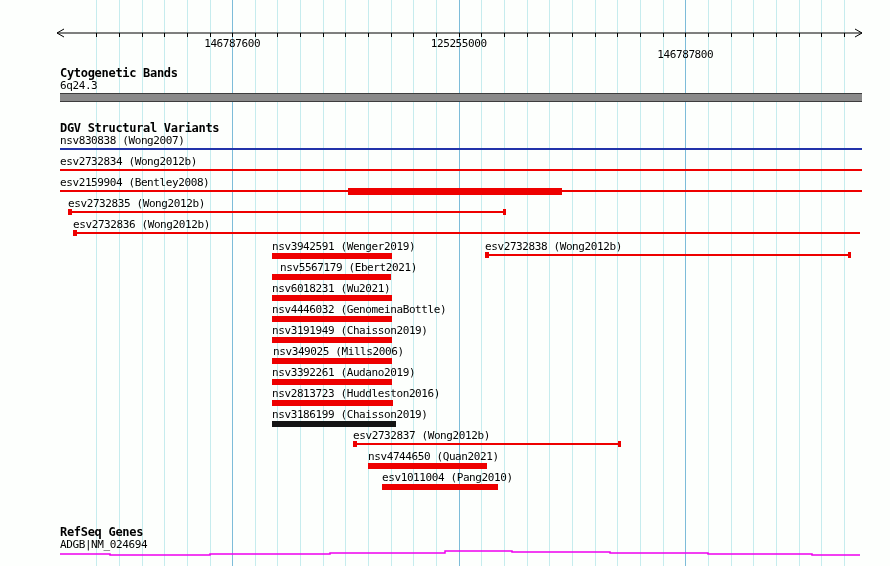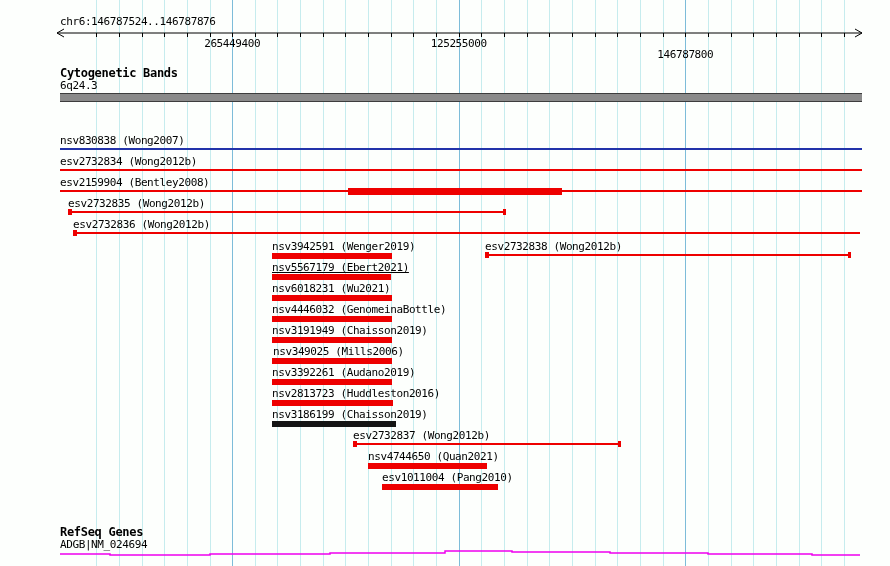--- a/index.html
+++ b/index.html
@@ -62,7 +62,6 @@
       <div class="gl" style="left: 843.898px; background: rgb(198, 236, 238);"></div>
     </div>
 
-  <div class="lbl" style="left:60px;top:15px;">chr6:146787524..146787876</div>
 
   <svg id="axis" width="890" height="46">
     <line x1="57" y1="33" x2="862" y2="33" stroke="#000" stroke-width="1"></line>

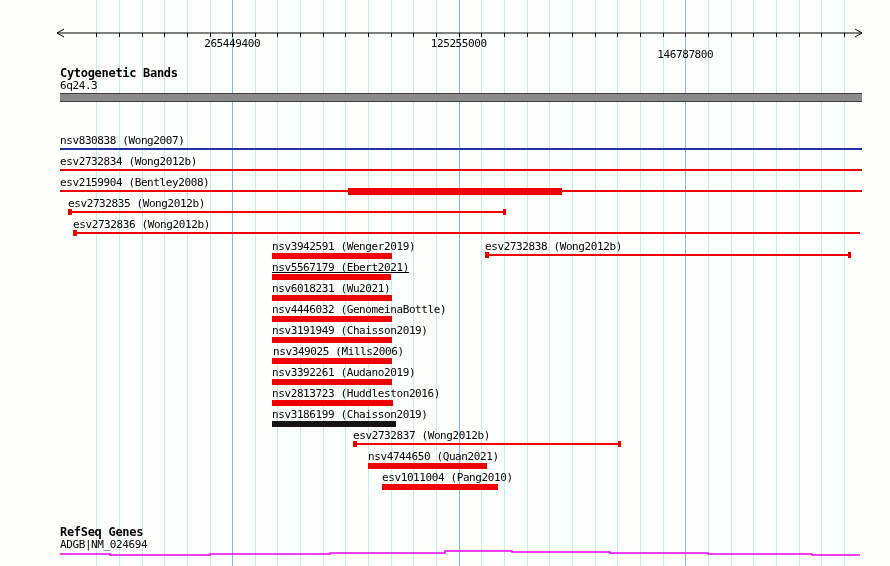--- a/index.html
+++ b/index.html
@@ -105,7 +105,7 @@
       <div class="rtick" style="left: 843.898px;"></div>
     </div>
   <div id="ticklabels">
-      <div class="ticklbl" style="left: 232.186px;">265449400</div>
+      <div class="ticklbl" style="left: 232.186px;">146787600</div>
       <div class="ticklbl" style="left: 458.746px;">125255000</div>
       <div class="ticklbl" style="left: 685.306px; margin-top: 11px;">146787800</div>
     </div>

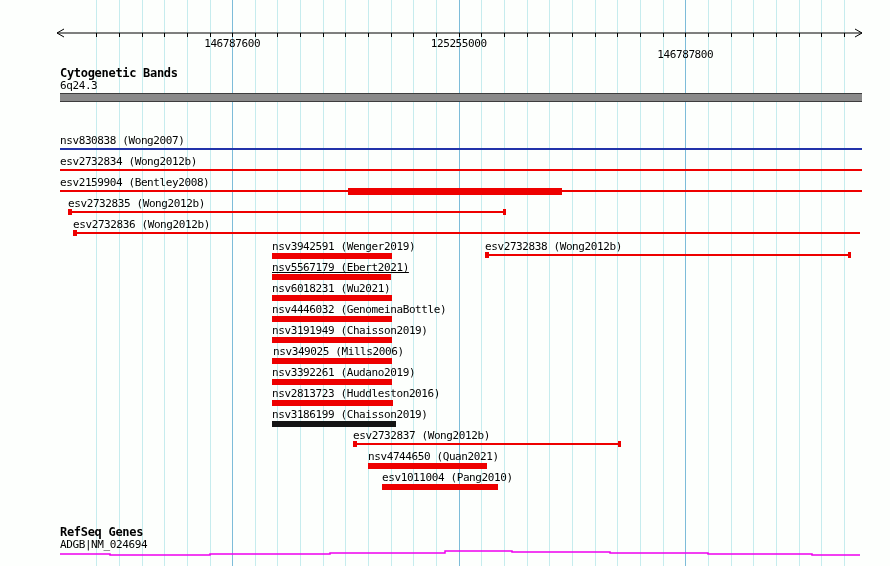--- a/index.html
+++ b/index.html
@@ -114,6 +114,7 @@
   <div class="lbl" style="left:60px;top:79px;">6q24.3</div>
   <div id="band" style="background: rgb(138, 138, 138);"></div>
 
+  <div class="hdr" style="left:60px;top:121px;">DGV Structural Variants</div>
 
   <div id="variants">
       <div class="vlabel" style="left: 60px; top: 134px;">nsv830838 (Wong2007)</div>

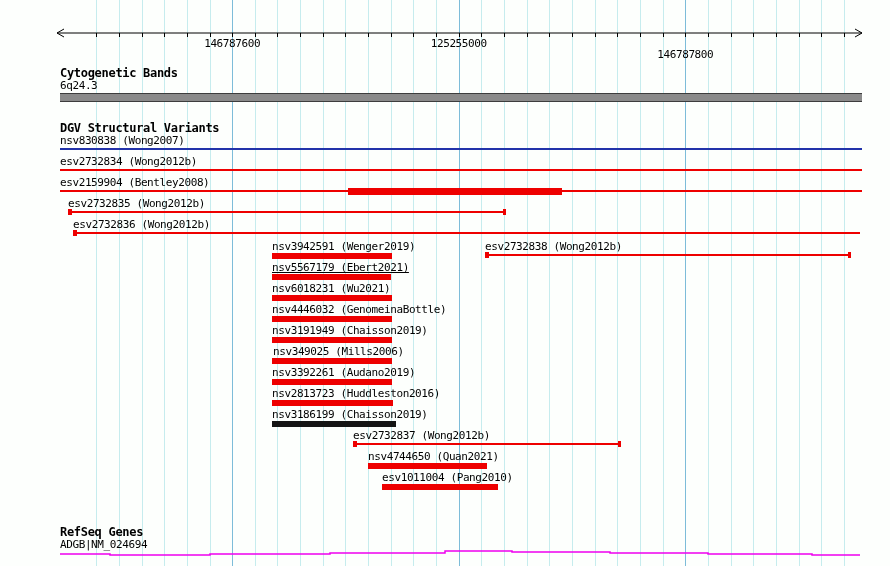--- a/index.html
+++ b/index.html
@@ -137,7 +137,7 @@
       <div class="vglyph" style="left: 485px; top: 254px; width: 366px; height: 2px; background: rgb(238, 0, 0);"></div>
       <div class="vglyph" style="left: 485px; top: 252px; width: 4px; height: 6px; background: rgb(238, 0, 0);"></div>
       <div class="vglyph" style="left: 848px; top: 252px; width: 3px; height: 6px; background: rgb(238, 0, 0);"></div>
-      <div class="vlabel" style="left: 272px; top: 261px; text-decoration: underline;">nsv5567179 (Ebert2021)</div>
+      <div class="vlabel" style="left: 280px; top: 261px;">nsv5567179 (Ebert2021)</div>
       <div class="vglyph" style="left: 272px; top: 274px; width: 119px; height: 6px; background: rgb(238, 0, 0);"></div>
       <div class="vlabel" style="left: 272px; top: 282px;">nsv6018231 (Wu2021)</div>
       <div class="vglyph" style="left: 272px; top: 295px; width: 120px; height: 6px; background: rgb(238, 0, 0);"></div>

